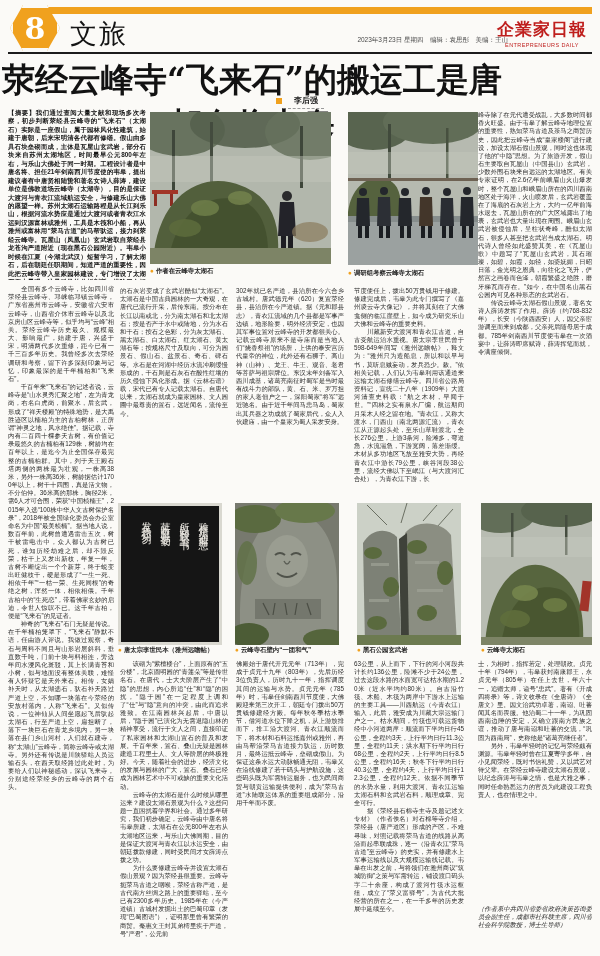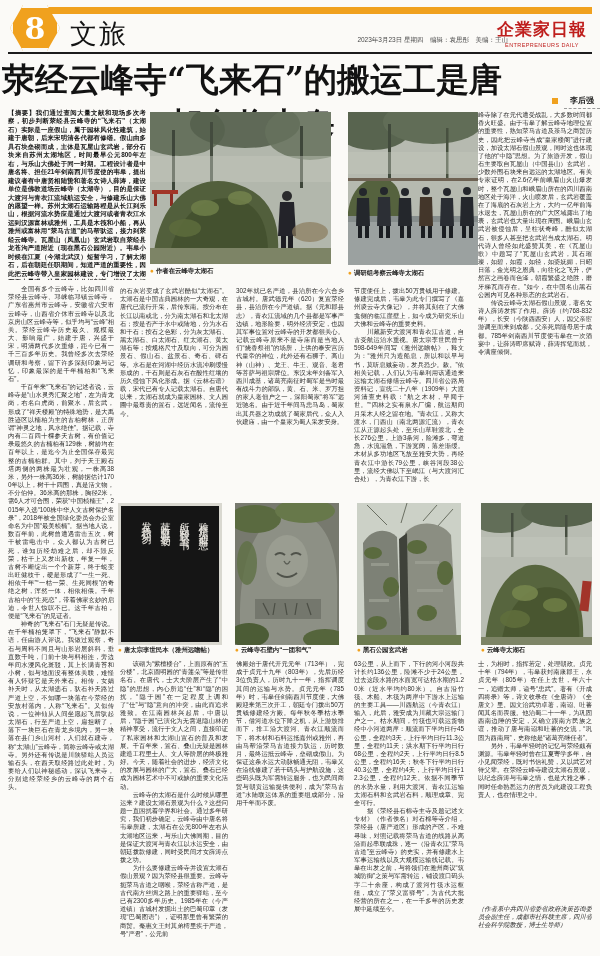--- a/index.html
+++ b/index.html
@@ -22,7 +22,7 @@
   
   .headline{position:absolute;left:0;top:58px;width:504px;text-align:center;
             font-family:"DejaVu Serif",serif;font-weight:700;font-size:33px;color:#121212;letter-spacing:0px;}
-  .byline{position:absolute;left:0;top:95px;width:600px;text-align:right;font-size:8px;color:#222;}
+  .byline{position:absolute;left:0;top:95px;width:600px;text-align:center;font-size:8px;color:#222;}
   .byline .sq{display:inline-block;width:6px;height:6px;background:#f0a11e;margin-right:4px;vertical-align:middle;}
   .byline .nm{display:inline-block;padding:0 6px 2px 6px;border-bottom:1px dashed #9a9a9a;font-weight:bold;}
   

